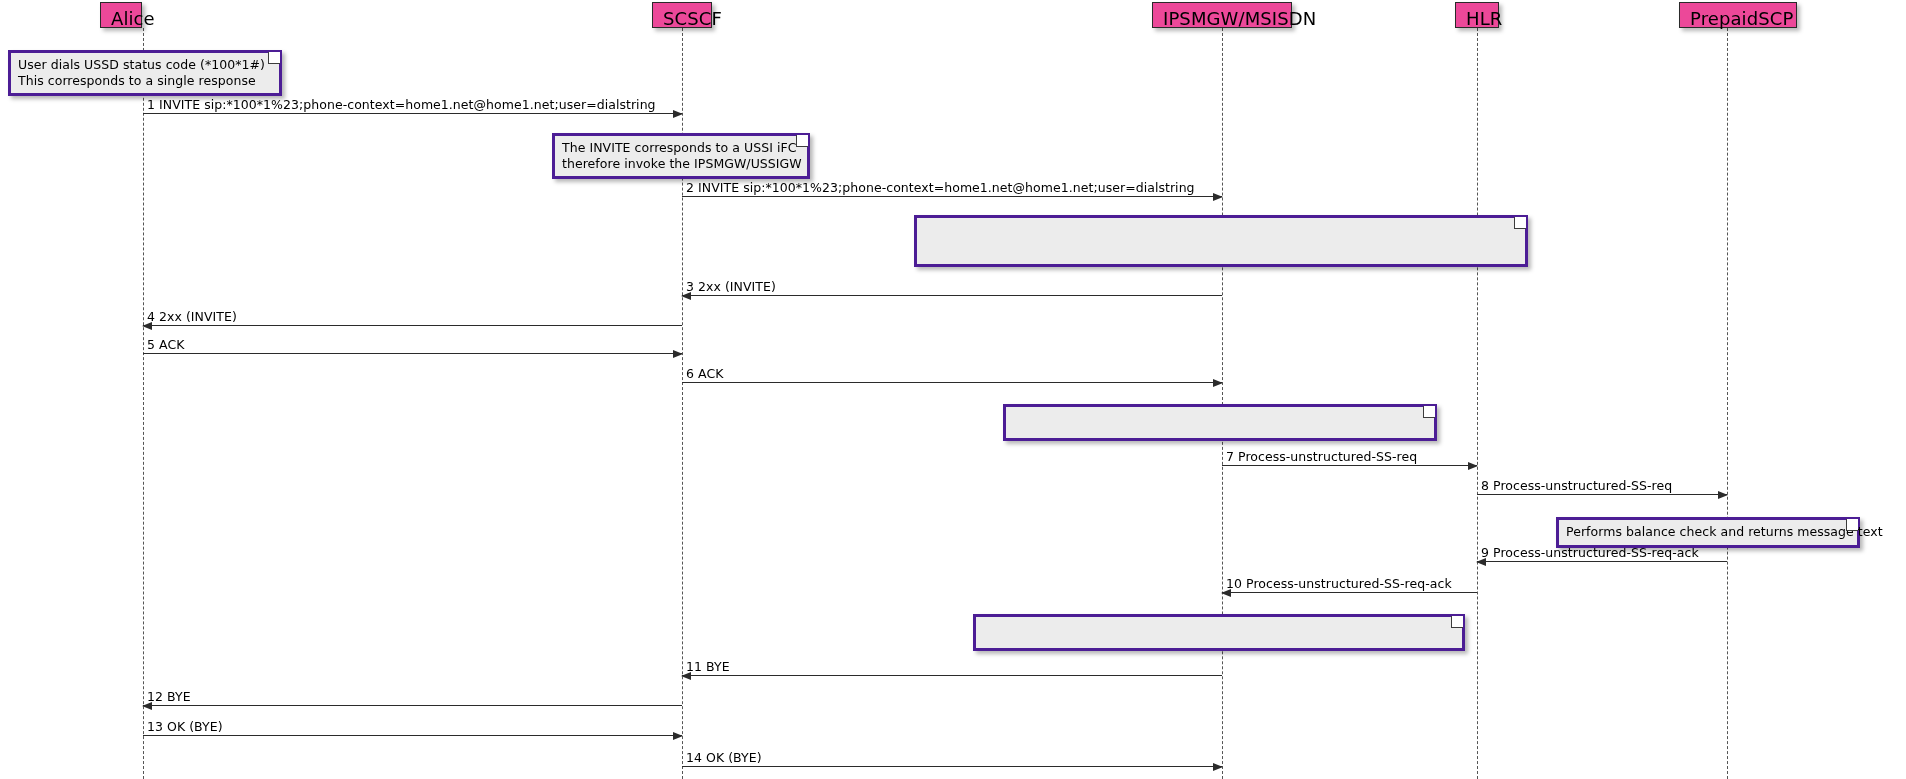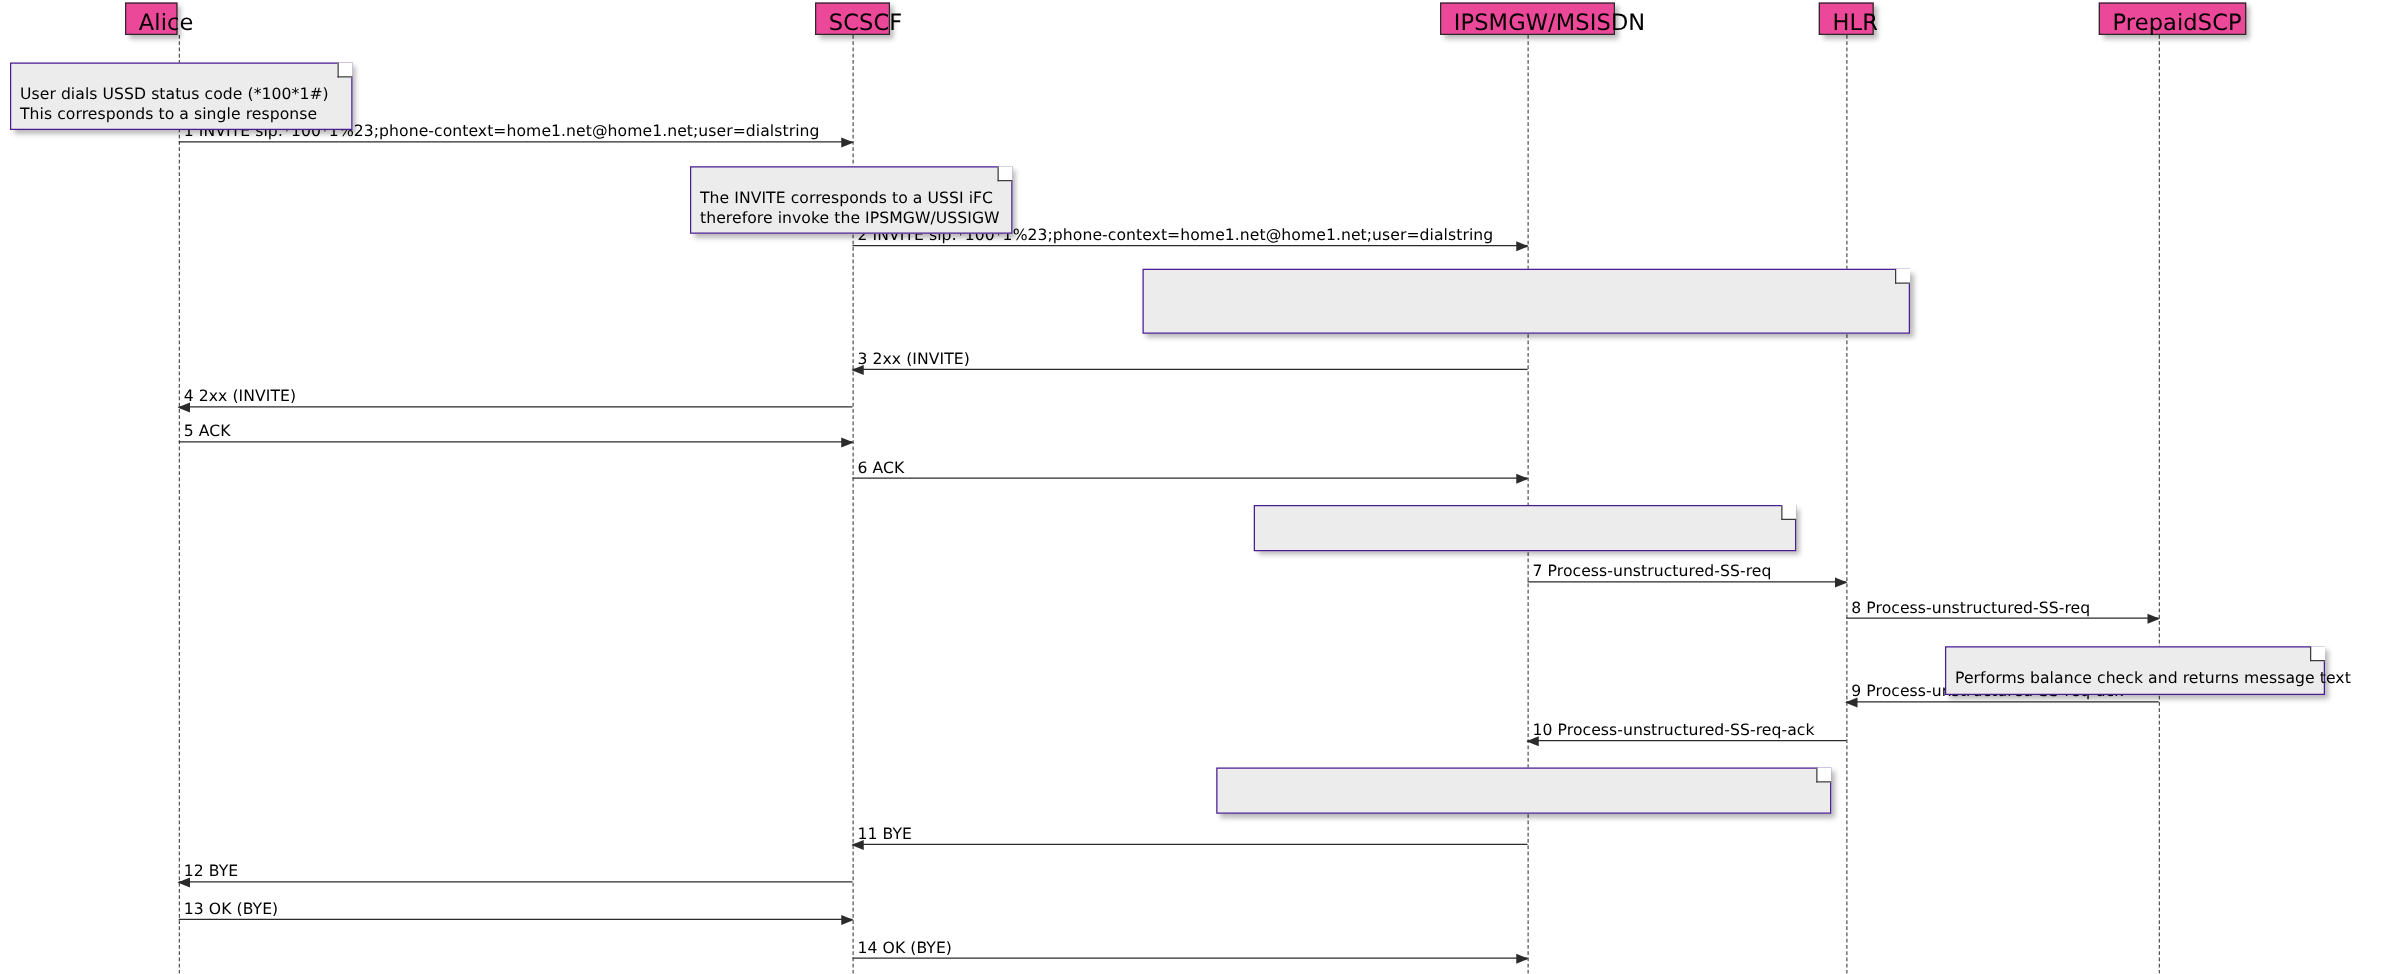--- a/index.html
+++ b/index.html
@@ -49,11 +49,11 @@
     position: absolute;
     box-sizing: border-box;
     background: #ececec;
-    border: 1px solid #4c1d95;
+    border: 3px solid #4c1d95;
     box-shadow: 3px 3px 4px rgba(0,0,0,0.28);
     font-size: 12.5px;
     line-height: 15.5px;
-    padding: 16px 7px 5px 7px;
+    padding: 4px 7px 5px 7px;
     white-space: pre;
     letter-spacing: 0.05px;
   }

